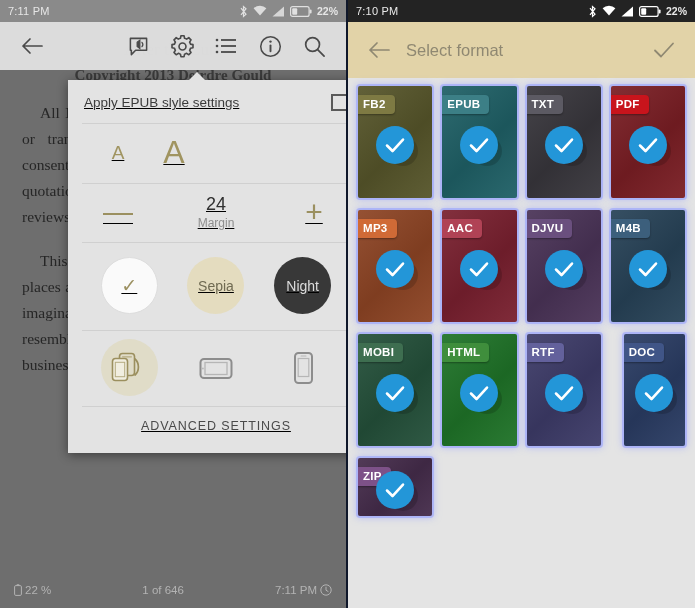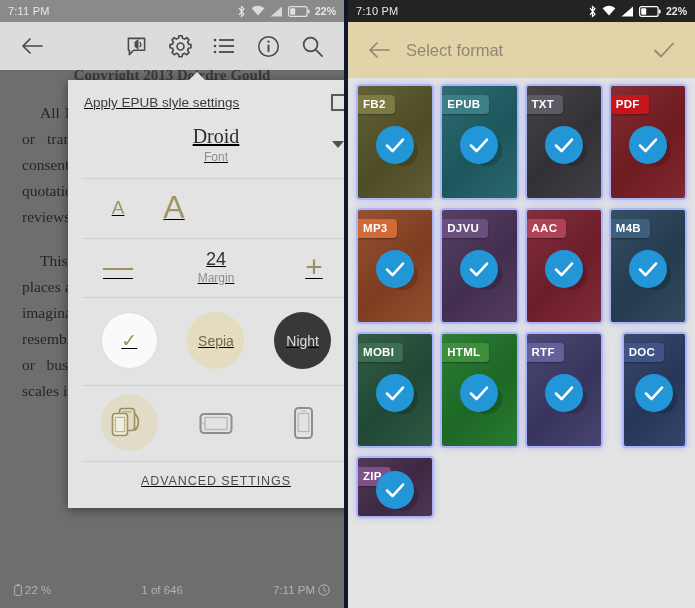--- a/index.html
+++ b/index.html
@@ -17,7 +17,7 @@
     width: 348px; height: 608px;
     background: #f0abfc;
     overflow: hidden;
-    border-right: 4px solid #0f172a;
+    border-right: 2px solid #0f172a;
   }
   .statusbar {
     position: relative; z-index: 40;

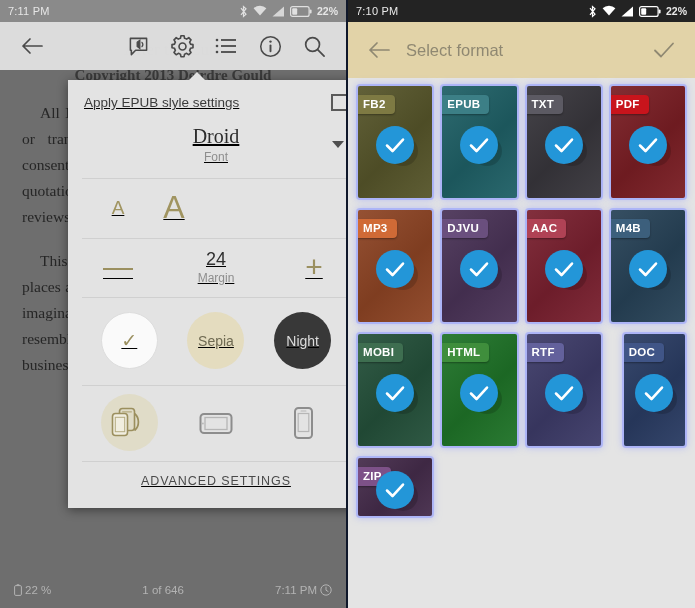--- a/index.html
+++ b/index.html
@@ -352,11 +352,6 @@
           <span class="dlg-checkbox"></span>
         </div>
 
-        <div class="dlg-font">
-          <div class="dlg-font-name">Droid</div>
-          <div class="dlg-font-sub">Font</div>
-          <span class="dlg-caret-down"></span>
-        </div>
 
         <div class="dlg-sep"></div>
 

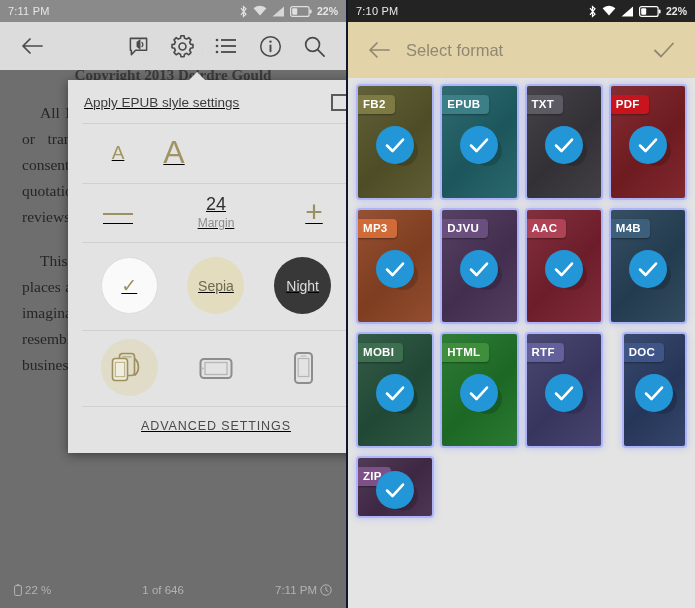--- a/index.html
+++ b/index.html
@@ -529,18 +529,18 @@
             </svg>
           </div>
         </div>
+        <div class="fmt-card" style="background: rgb(121, 32, 47);">
+          <div class="sheen"></div>
+          <div class="fmt-badge" style="background: rgb(176, 66, 85);">AAC</div>
+          <div class="fmt-check">
+            <svg width="22" height="18" viewBox="0 0 22 18">
+              <path d="M3 9.5 L8.5 15 L19 3.5" fill="none" stroke="#ffffff" stroke-width="2.6" stroke-linecap="round" stroke-linejoin="round"></path>
+            </svg>
+          </div>
+        </div>
         <div class="fmt-card" style="background: rgb(74, 51, 87);">
           <div class="sheen"></div>
           <div class="fmt-badge" style="background: rgb(106, 79, 126);">DJVU</div>
-          <div class="fmt-check">
-            <svg width="22" height="18" viewBox="0 0 22 18">
-              <path d="M3 9.5 L8.5 15 L19 3.5" fill="none" stroke="#ffffff" stroke-width="2.6" stroke-linecap="round" stroke-linejoin="round"></path>
-            </svg>
-          </div>
-        </div>
-        <div class="fmt-card" style="background: rgb(121, 32, 47);">
-          <div class="sheen"></div>
-          <div class="fmt-badge" style="background: rgb(176, 66, 85);">AAC</div>
           <div class="fmt-check">
             <svg width="22" height="18" viewBox="0 0 22 18">
               <path d="M3 9.5 L8.5 15 L19 3.5" fill="none" stroke="#ffffff" stroke-width="2.6" stroke-linecap="round" stroke-linejoin="round"></path>

